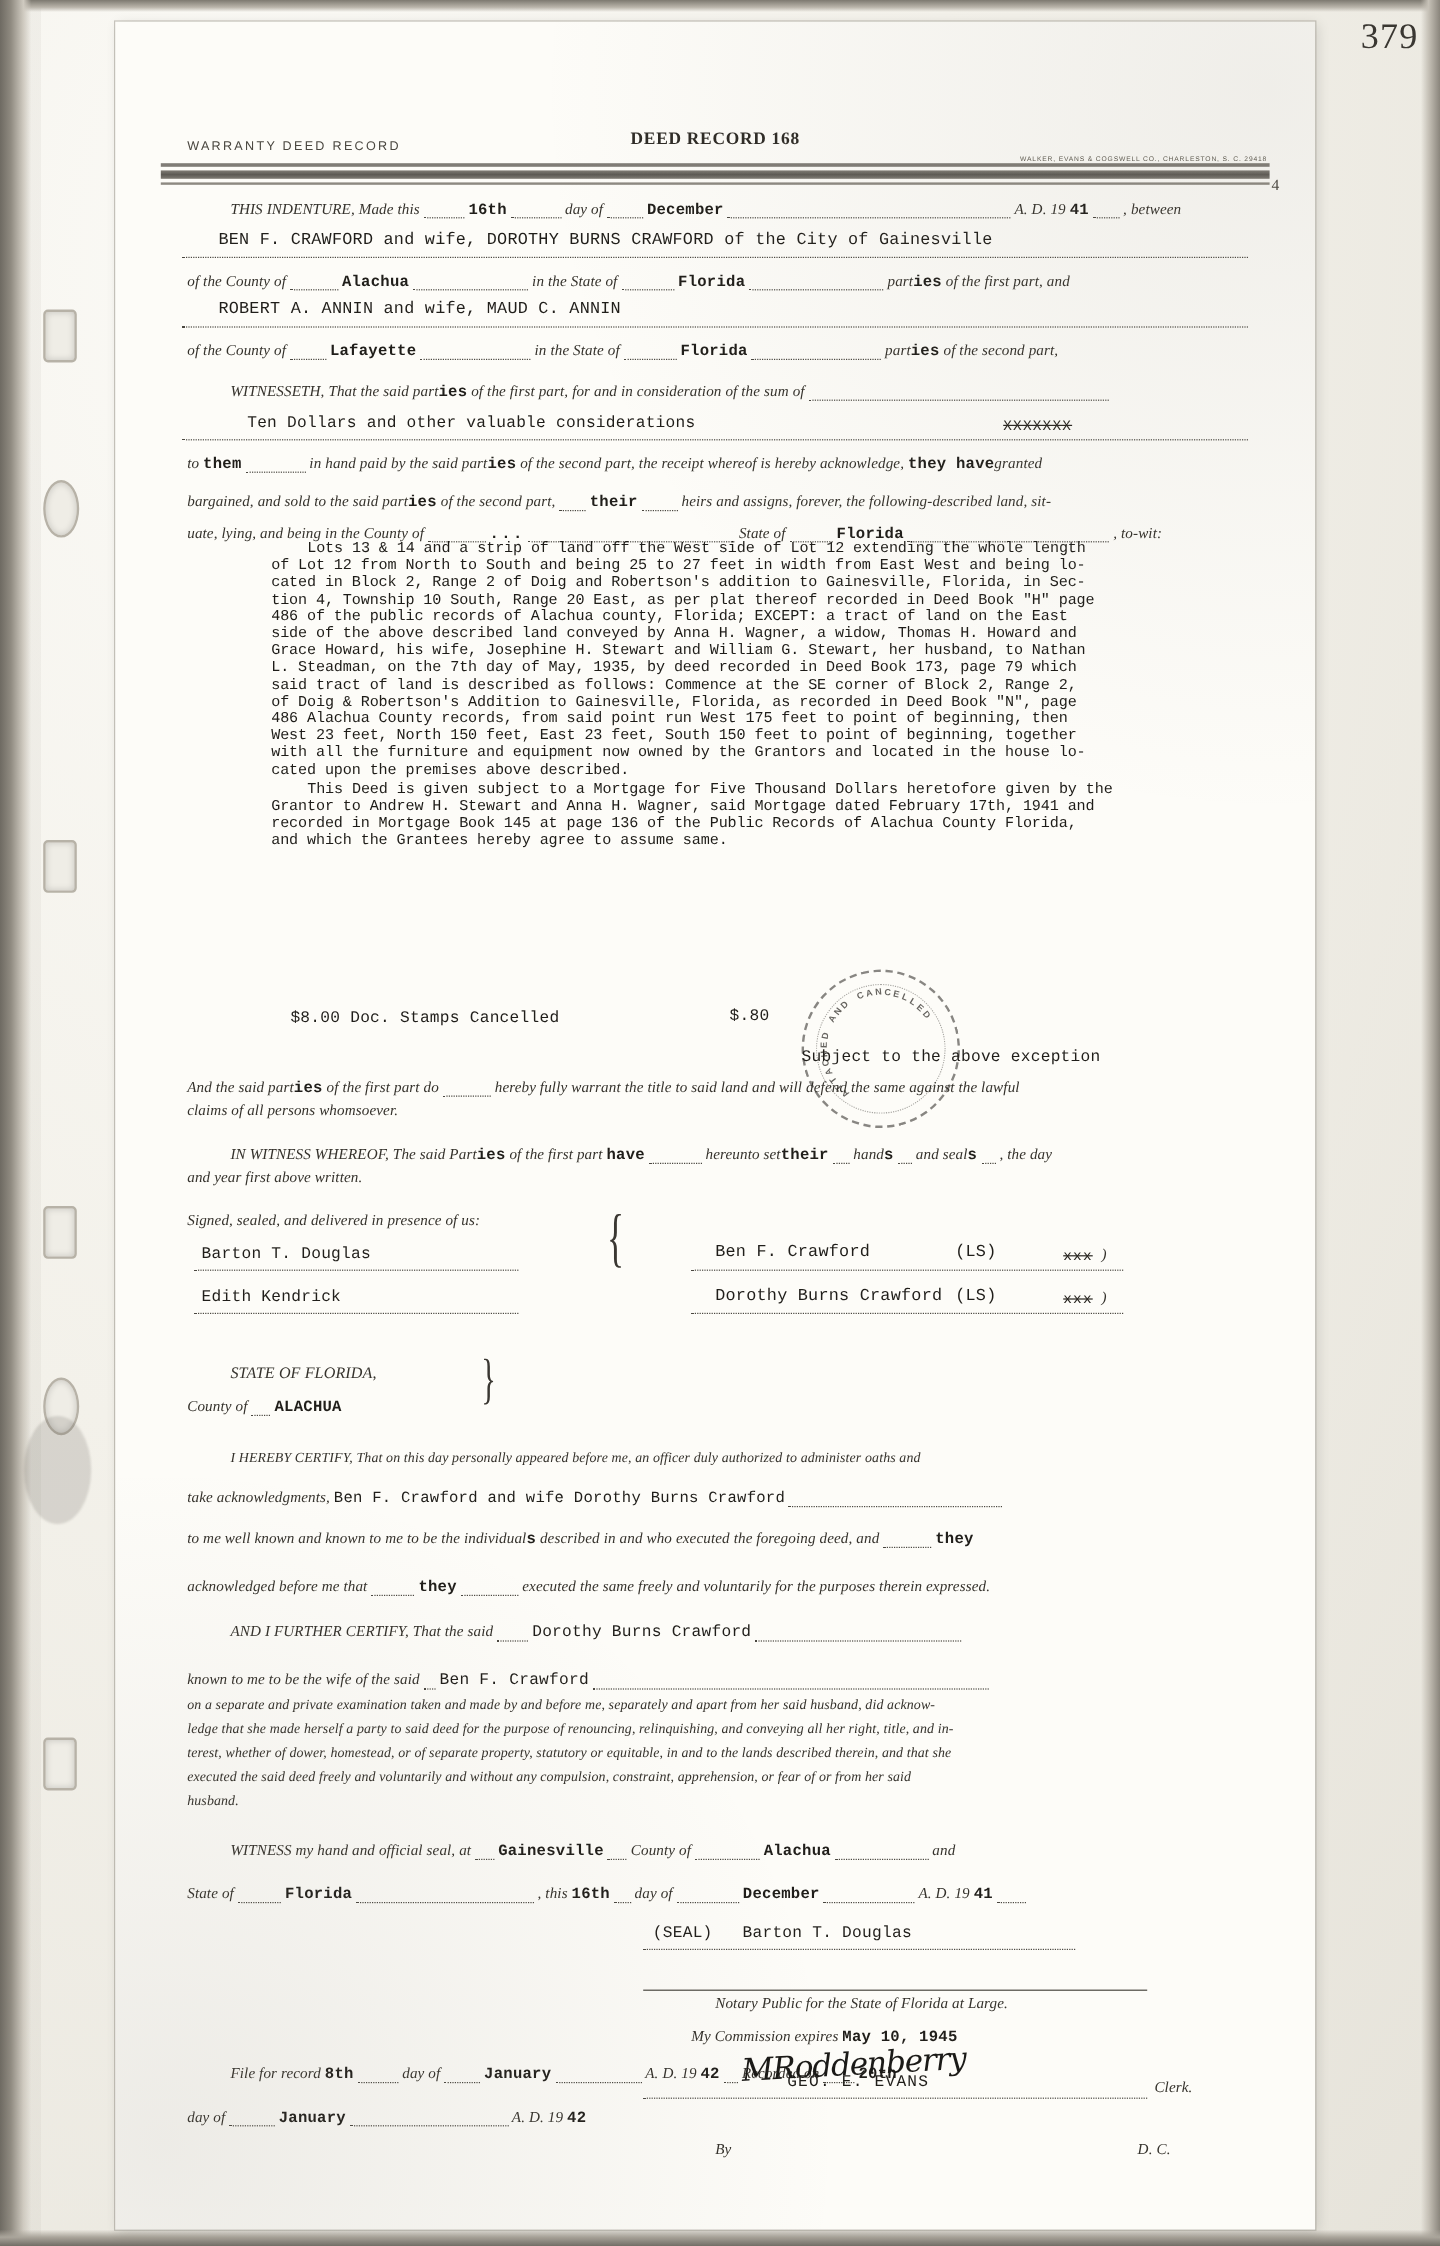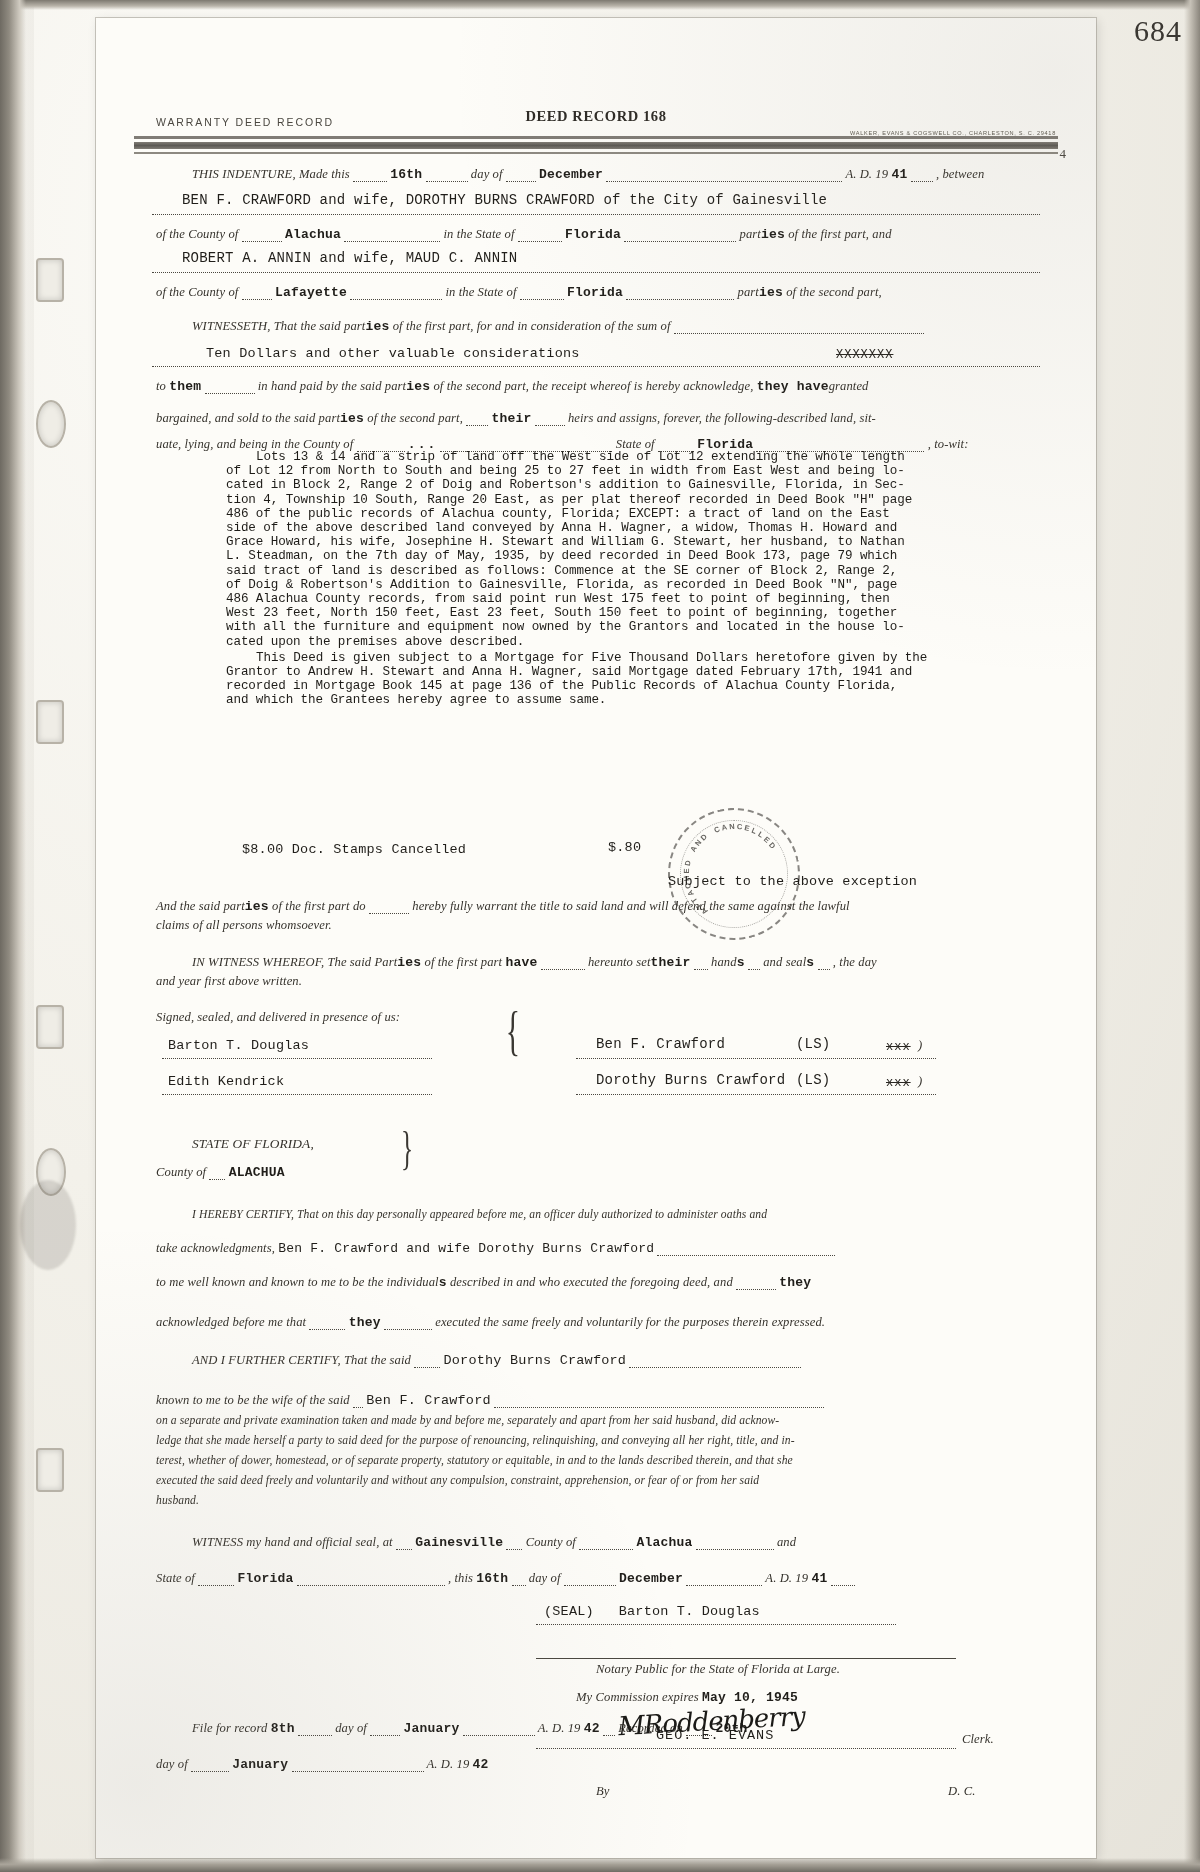--- a/index.html
+++ b/index.html
@@ -132,7 +132,7 @@
   <div class="smudge" style="left:250px;top:1090px;width:10px;height:10px;"></div>
   <div class="smudge" style="left:294px;top:1140px;width:7px;height:7px;"></div>
 
-  <div id="folio">684</div>
+  <div id="folio">379</div>
 
   <div id="sheet">
 

